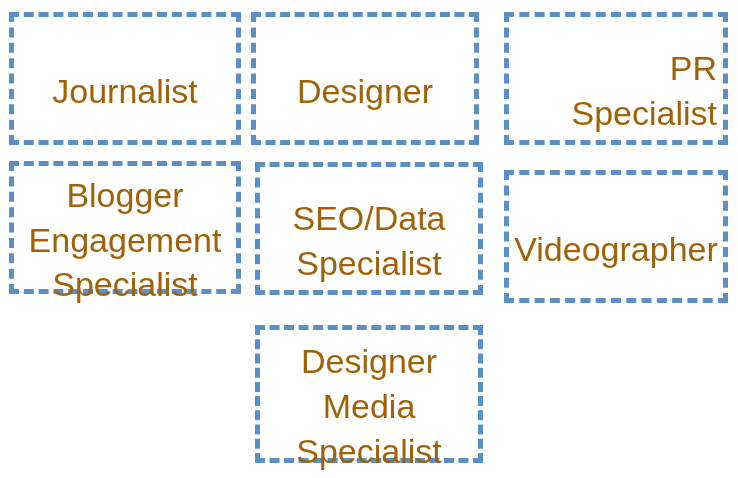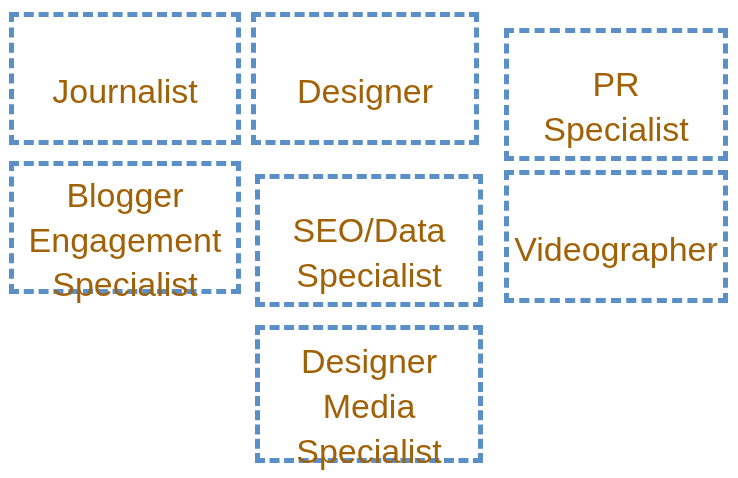--- a/index.html
+++ b/index.html
@@ -45,7 +45,7 @@
   
   #box-journalist      { left: 9px;   top: 12px;  width: 232px; height: 133px; }
   #box-designer        { left: 251px; top: 12px;  width: 228px; height: 133px; }
-  #box-pr-specialist   { left: 504px; top: 28px;  width: 224px; height: 133px; }
+  #box-pr-specialist   { left: 504px; top: 12px;  width: 224px; height: 133px; text-align: right; }
 
   
   #box-blogger-engagement-specialist { left: 9px;   top: 161px; width: 232px; height: 133px; }

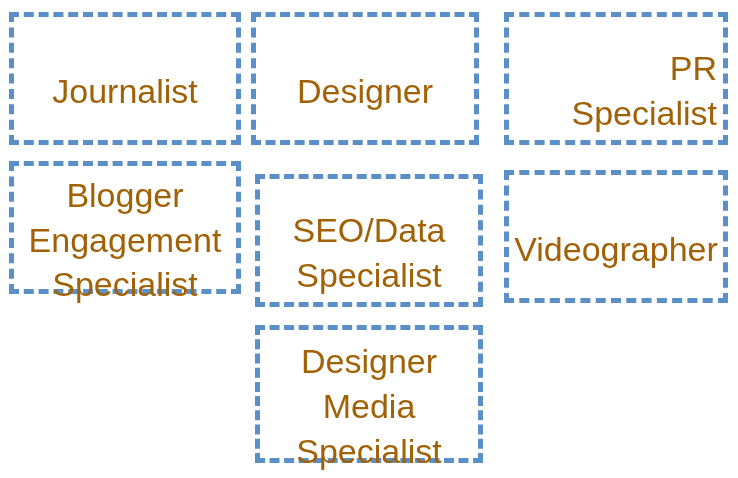--- a/index.html
+++ b/index.html
@@ -49,7 +49,7 @@
 
   
   #box-blogger-engagement-specialist { left: 9px;   top: 161px; width: 232px; height: 133px; }
-  #box-seo-data-specialist           { left: 255px; top: 174px; width: 228px; height: 133px; }
+  #box-seo-data-specialist           { left: 255px; top: 162px; width: 228px; height: 133px; }
   #box-videographer                  { left: 504px; top: 170px; width: 224px; height: 133px; }
 
   

